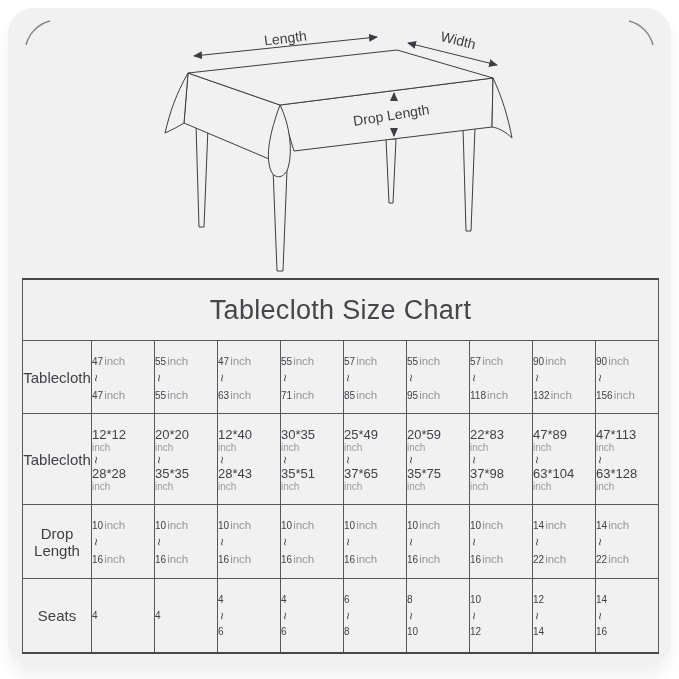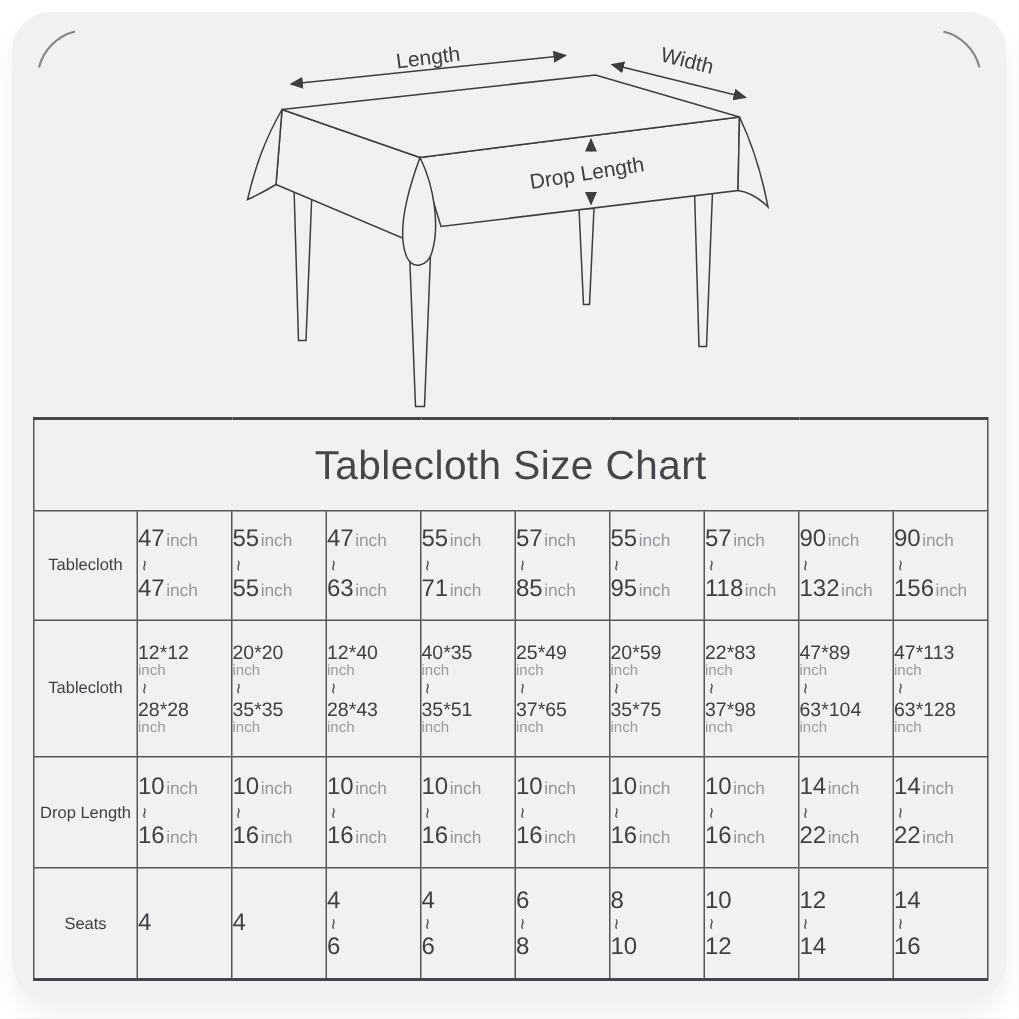--- a/index.html
+++ b/index.html
@@ -32,7 +32,7 @@
   tr.rh3 th,tr.rh3 td{height:73px;}
   th.rowhdr{font-size:11px;color:#3d3d42;border-radius:28px;}
   .ln{line-height:19px;}
-  .num{font-size:16px;color:#3f3f45;}
+  .num{font-size:10px;color:#3f3f45;}
   .unit{font-size:11.5px;color:#95959b;margin-left:1px;}
   .num2{font-size:13px;color:#3f3f45;line-height:15px;}
   .unit2{font-size:10px;color:#9a9aa0;line-height:11px;}

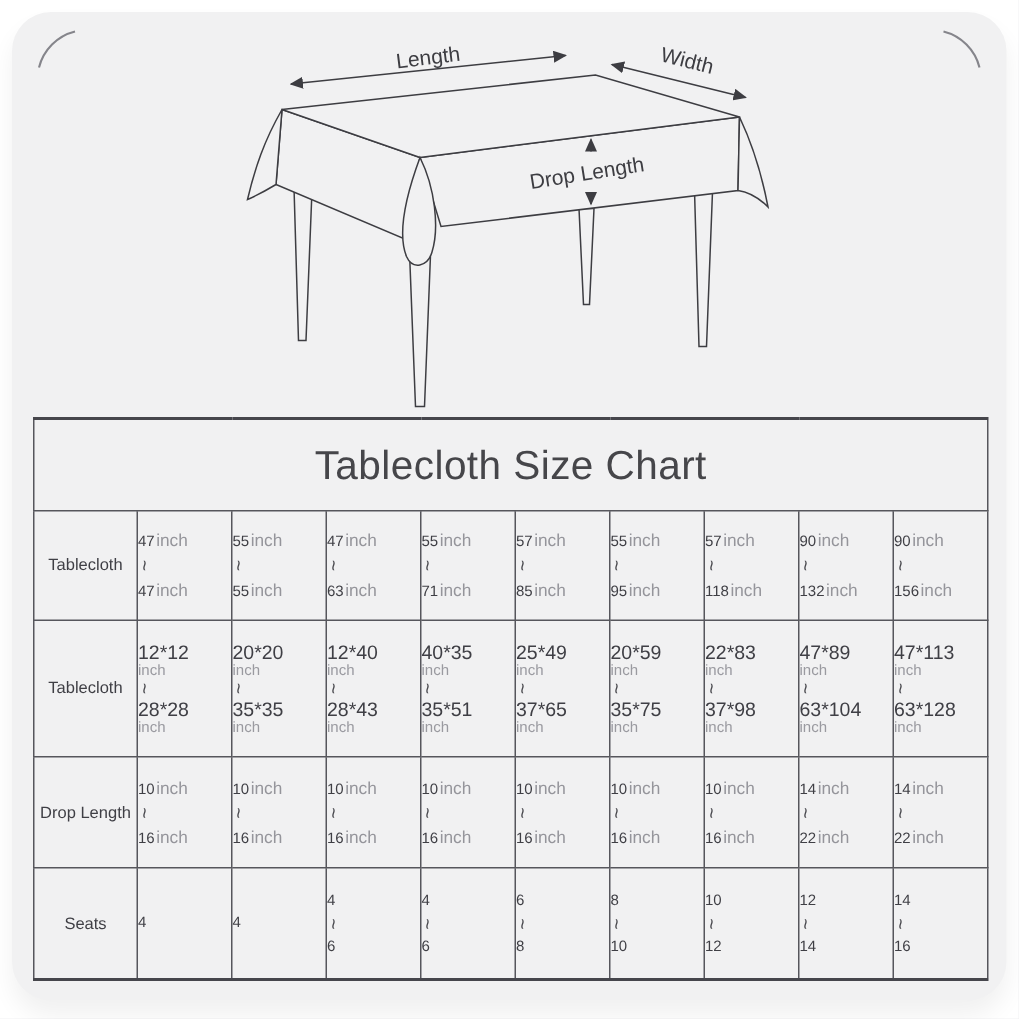--- a/index.html
+++ b/index.html
@@ -30,7 +30,7 @@
   tr.rh1 th,tr.rh1 td{height:90px;}
   tr.rh2 th,tr.rh2 td{height:73px;}
   tr.rh3 th,tr.rh3 td{height:73px;}
-  th.rowhdr{font-size:11px;color:#3d3d42;border-radius:28px;}
+  th.rowhdr{font-size:15px;color:#3d3d42;border-radius:28px;}
   .ln{line-height:19px;}
   .num{font-size:10px;color:#3f3f45;}
   .unit{font-size:11.5px;color:#95959b;margin-left:1px;}

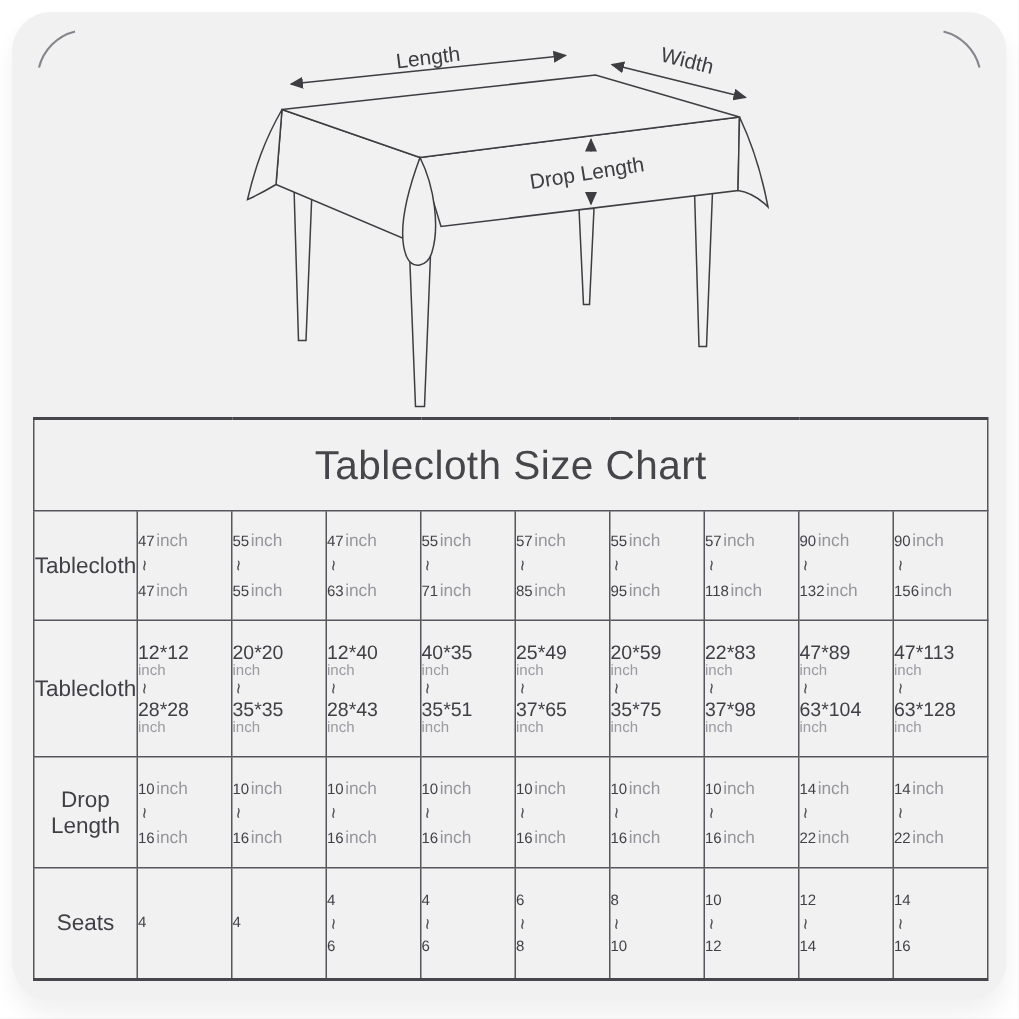--- a/index.html
+++ b/index.html
@@ -176,7 +176,7 @@
             <div class="ln unit2">inch</div>
           </td>
           <td>
-            <div class="ln num2">40*35</div>
+            <div class="ln num2">30*35</div>
             <div class="ln unit2">inch</div>
             <div class="ln sepln"><span class="sep">~</span></div>
             <div class="ln num2">35*51</div>

